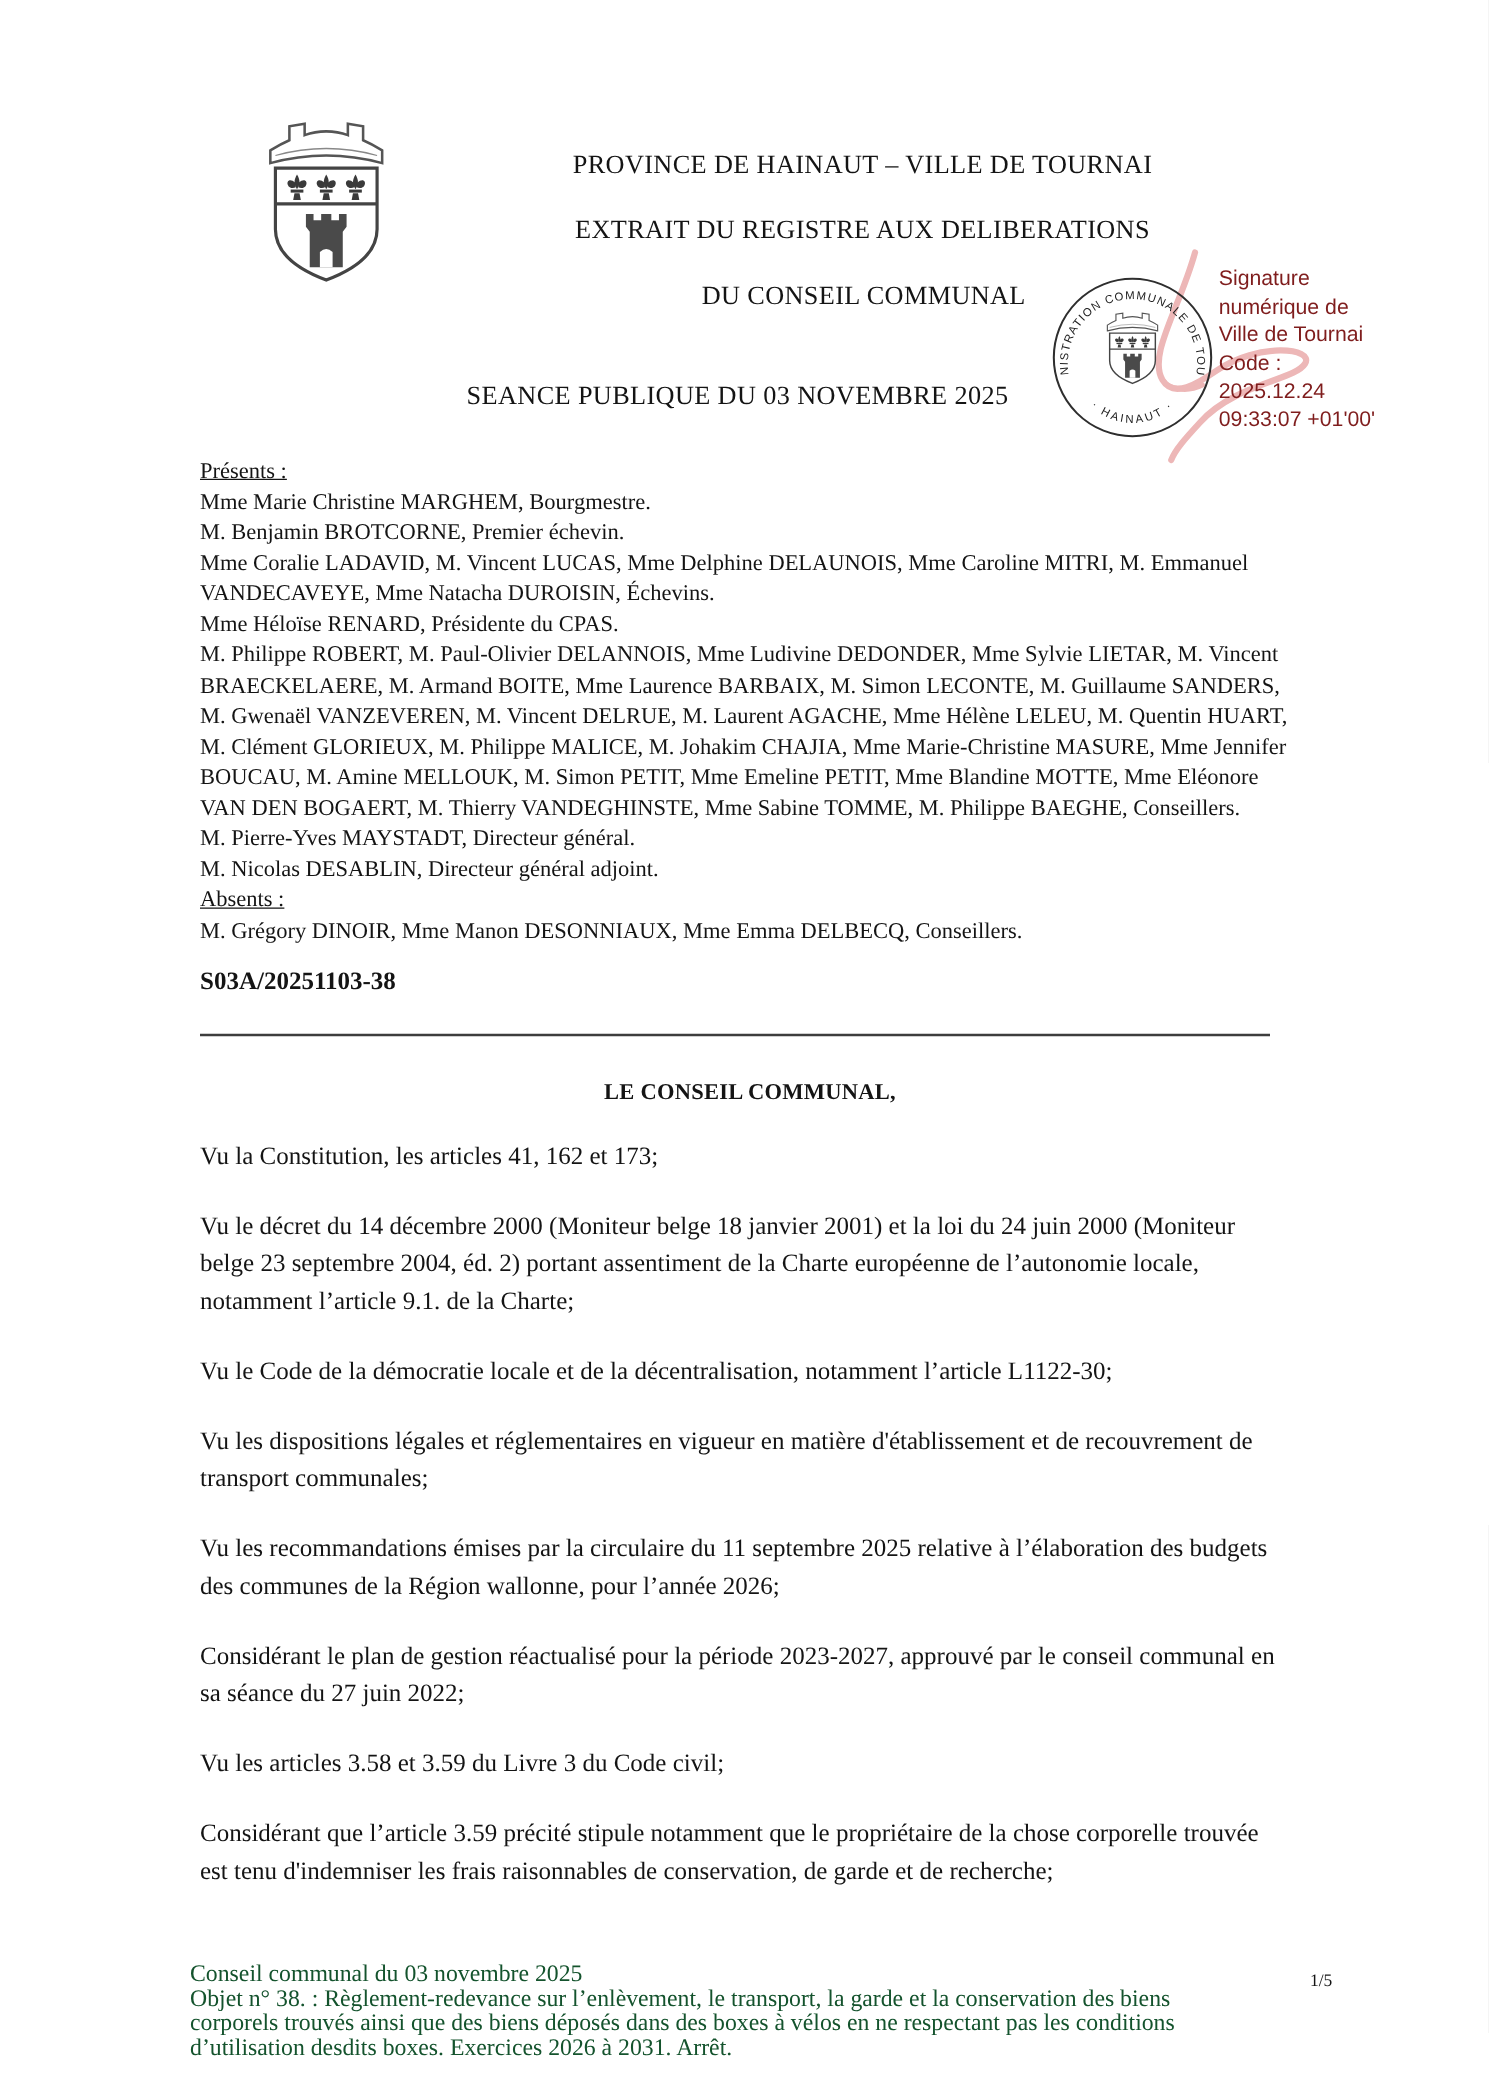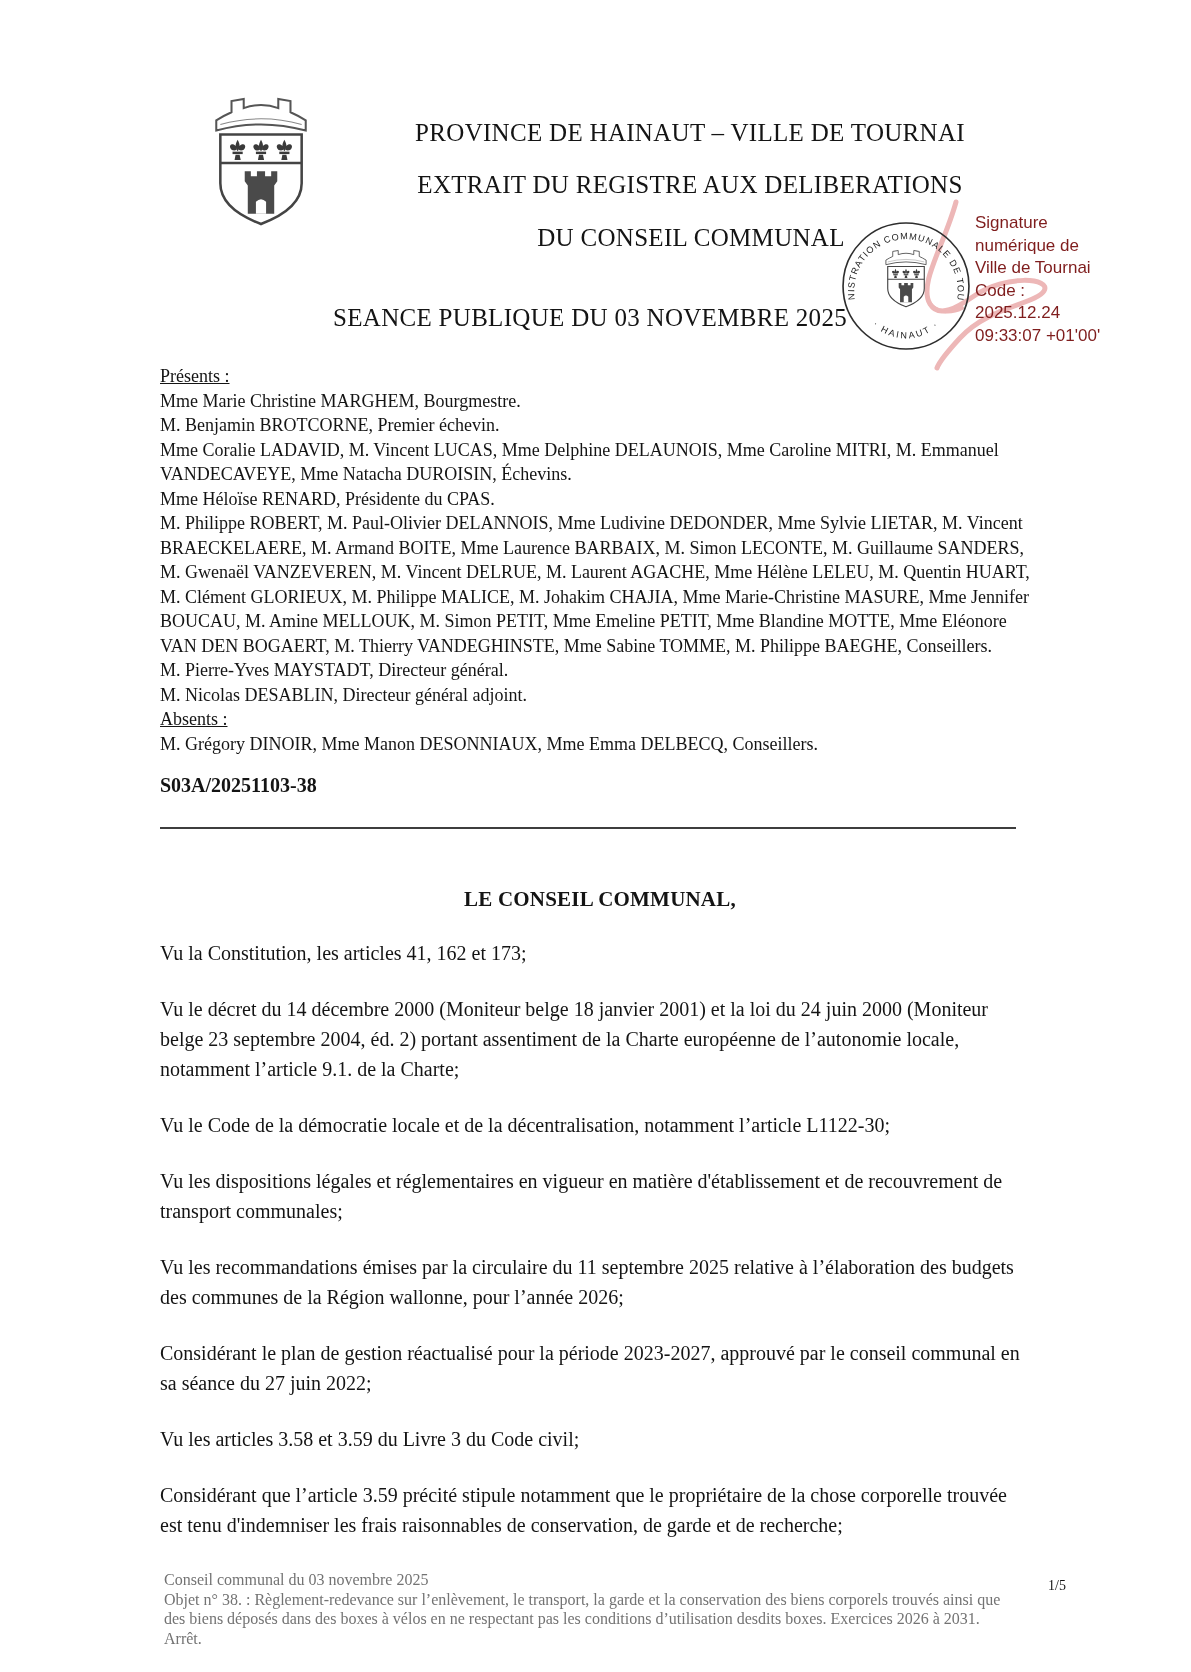--- a/index.html
+++ b/index.html
@@ -14,7 +14,7 @@
   }
   
   .arms-large{position:absolute;left:200px;top:88px;width:122px;height:146px;}
-  .h-line{position:absolute;font-size:25px;letter-spacing:.3px;white-space:nowrap;transform:translateX(-50%);}
+  .h-line{position:absolute;font-size:21px;letter-spacing:.3px;white-space:nowrap;transform:translateX(-50%);}
   .h1{left:690px;top:119px;}
   .h2{left:690px;top:171px;}
   .h3{left:691px;top:224px;}

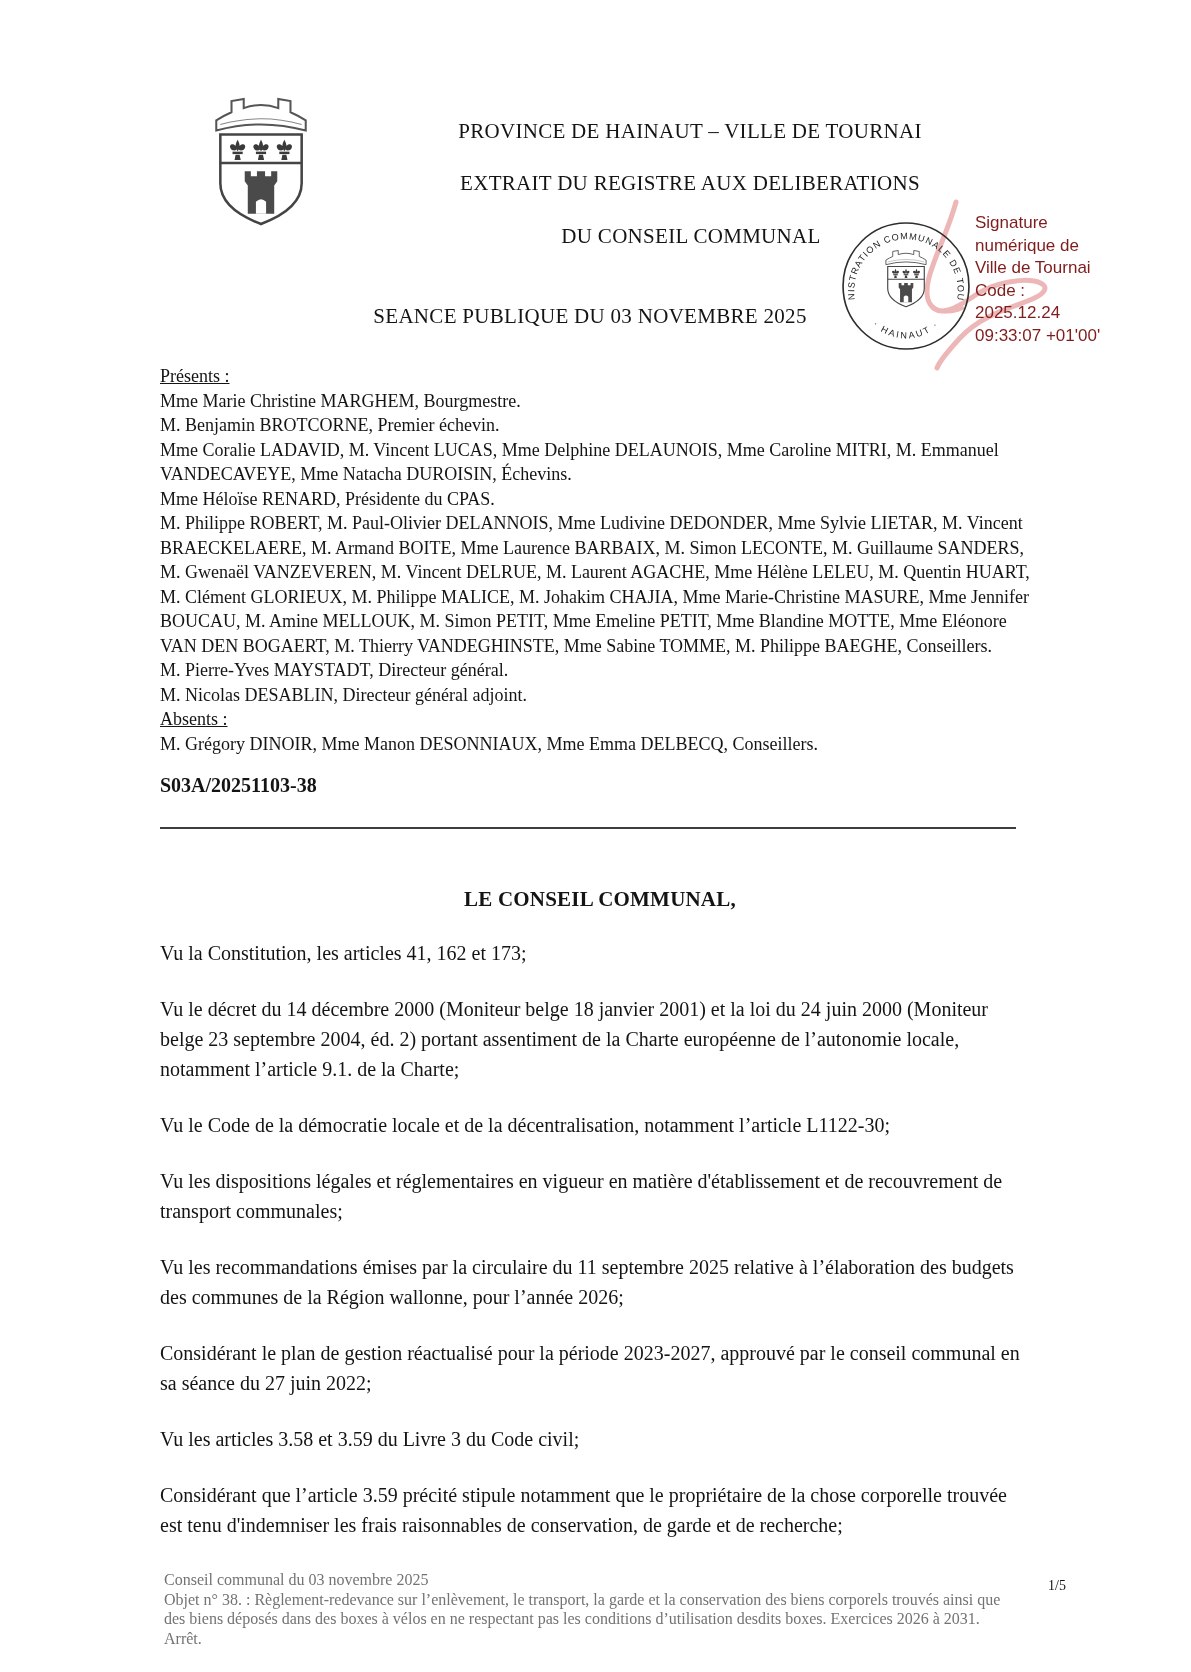--- a/index.html
+++ b/index.html
@@ -33,7 +33,7 @@
   .att-label{font-weight:normal;text-decoration:underline;}
   .ref-line{font-weight:bold;font-size:20px;padding-right:24px;margin-top:18px;}
   .rule{border:none;border-top:2.5px solid #3d3d3d;width:856px;margin:30px 0 0 0;}
-  .body-heading{font-weight:bold;font-size:21px;text-align:center;margin-top:58px;letter-spacing:.2px;}
+  .body-heading{font-weight:bold;font-size:18px;text-align:center;margin-top:34px;letter-spacing:.2px;}
   .para{font-size:20px;line-height:30px;margin-top:26px;width:866px;}
   
   .footer{position:absolute;left:164px;top:1570px;width:846px;font-size:16px;line-height:19.5px;color:#737373;}

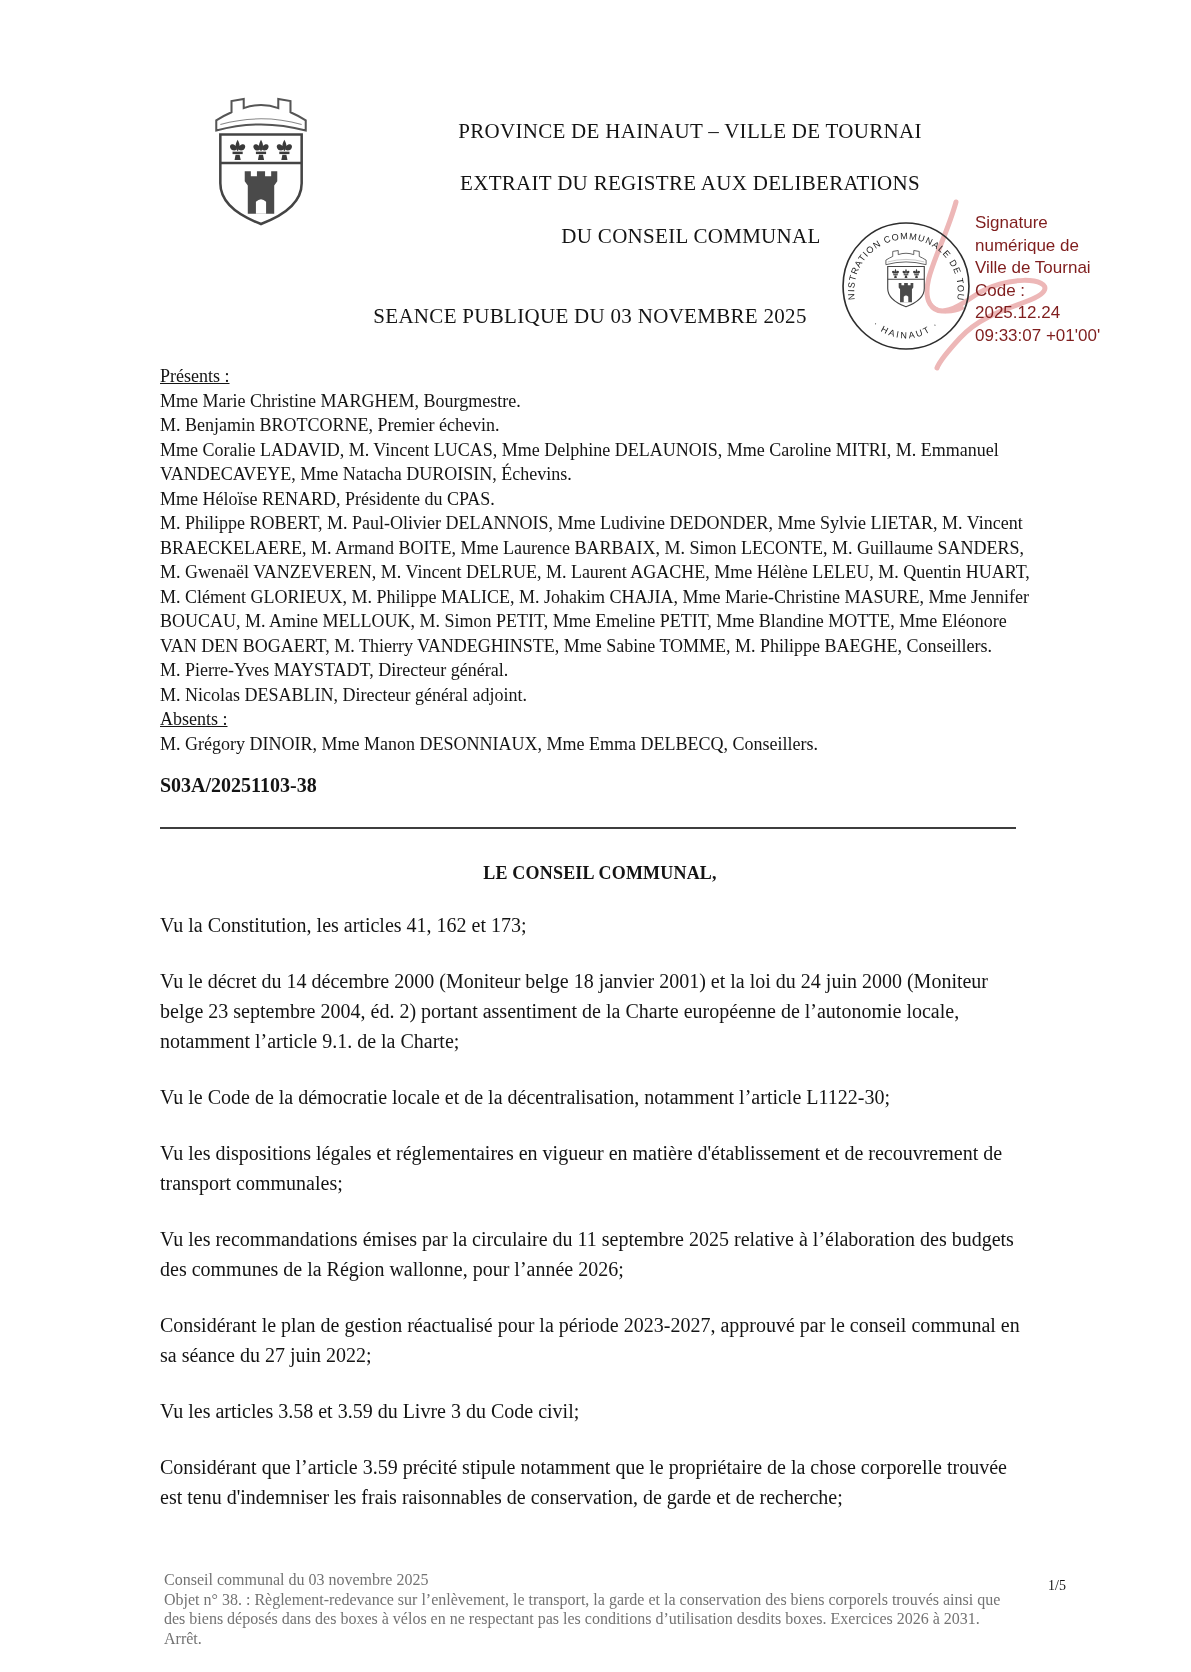--- a/index.html
+++ b/index.html
@@ -36,7 +36,7 @@
   .body-heading{font-weight:bold;font-size:18px;text-align:center;margin-top:34px;letter-spacing:.2px;}
   .para{font-size:20px;line-height:30px;margin-top:26px;width:866px;}
   
-  .footer{position:absolute;left:164px;top:1570px;width:846px;font-size:16px;line-height:19.5px;color:#737373;}
+  .footer{position:absolute;left:152px;top:1570px;width:846px;font-size:19px;line-height:19.5px;color:#14532d;}
   .page-num{position:absolute;left:1048px;top:1578px;font-size:14px;}
 </style>
 </head>

